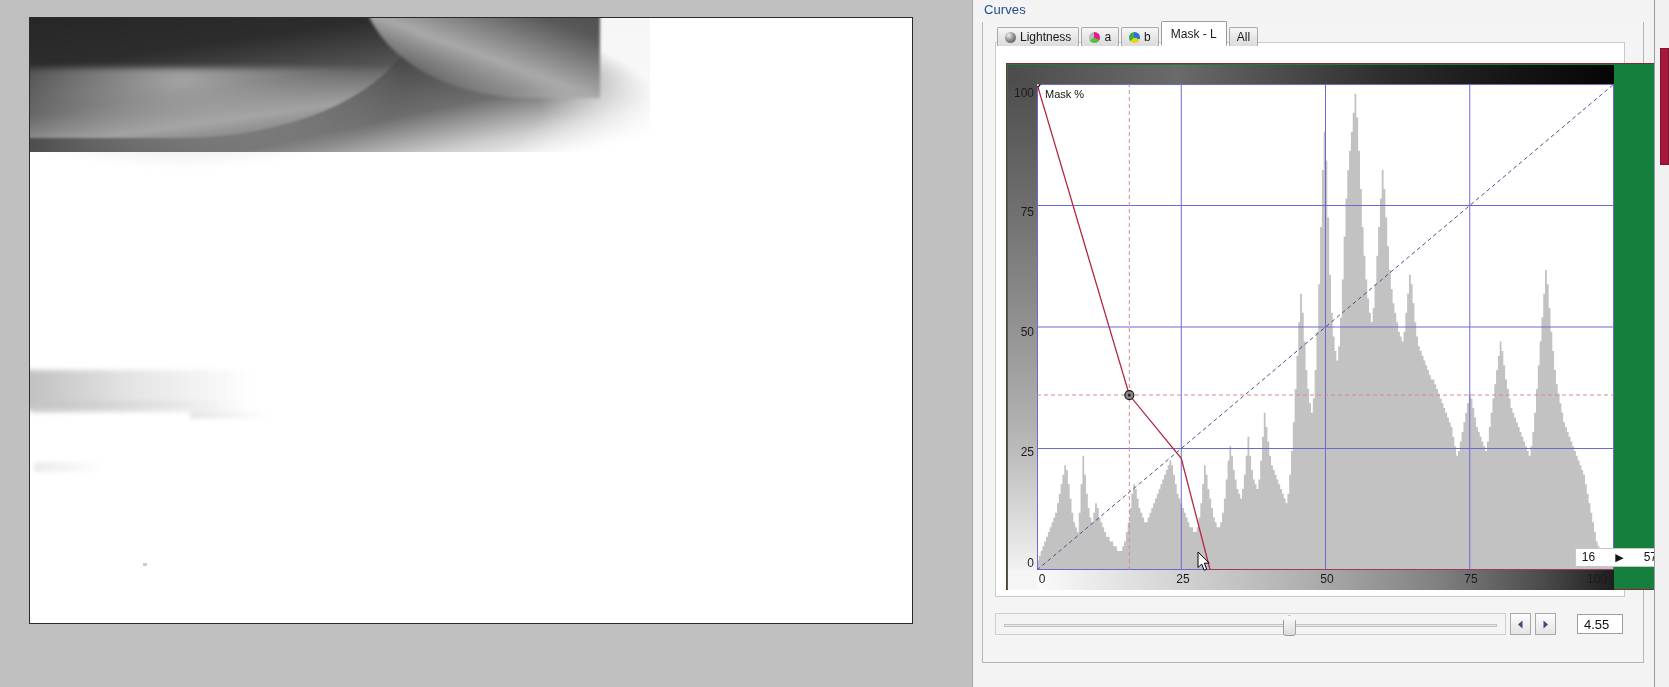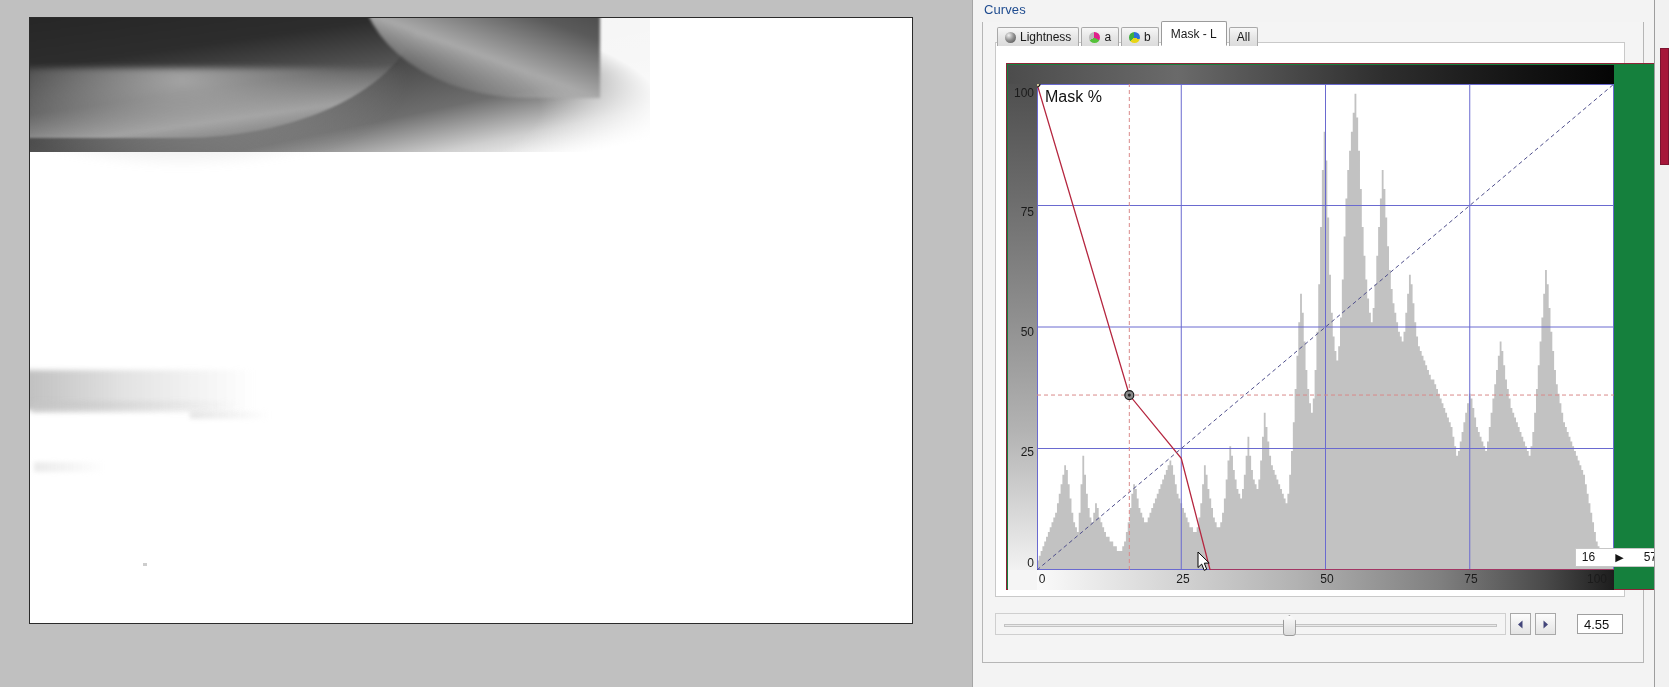--- a/index.html
+++ b/index.html
@@ -123,7 +123,7 @@
   
   .ylab{position:absolute;right:0;font-size:12px;color:#1b1b1b;text-align:right;width:26px;}
   .xlab{position:absolute;font-size:12px;color:#1b1b1b;text-align:center;width:30px;}
-  .masklabel{position:absolute;left:38px;top:24px;font-size:16px;color:#111;}
+  .masklabel{position:absolute;left:38px;top:24px;font-size:11px;color:#111;}
 
   
   .readout{

